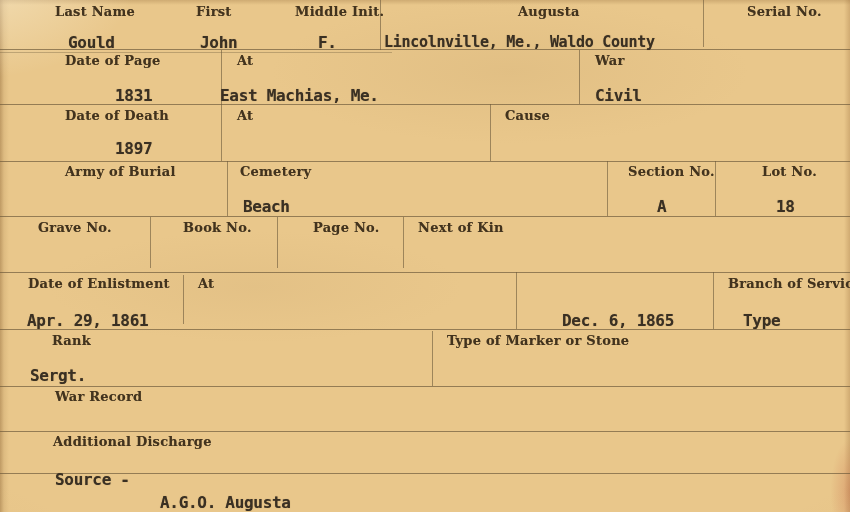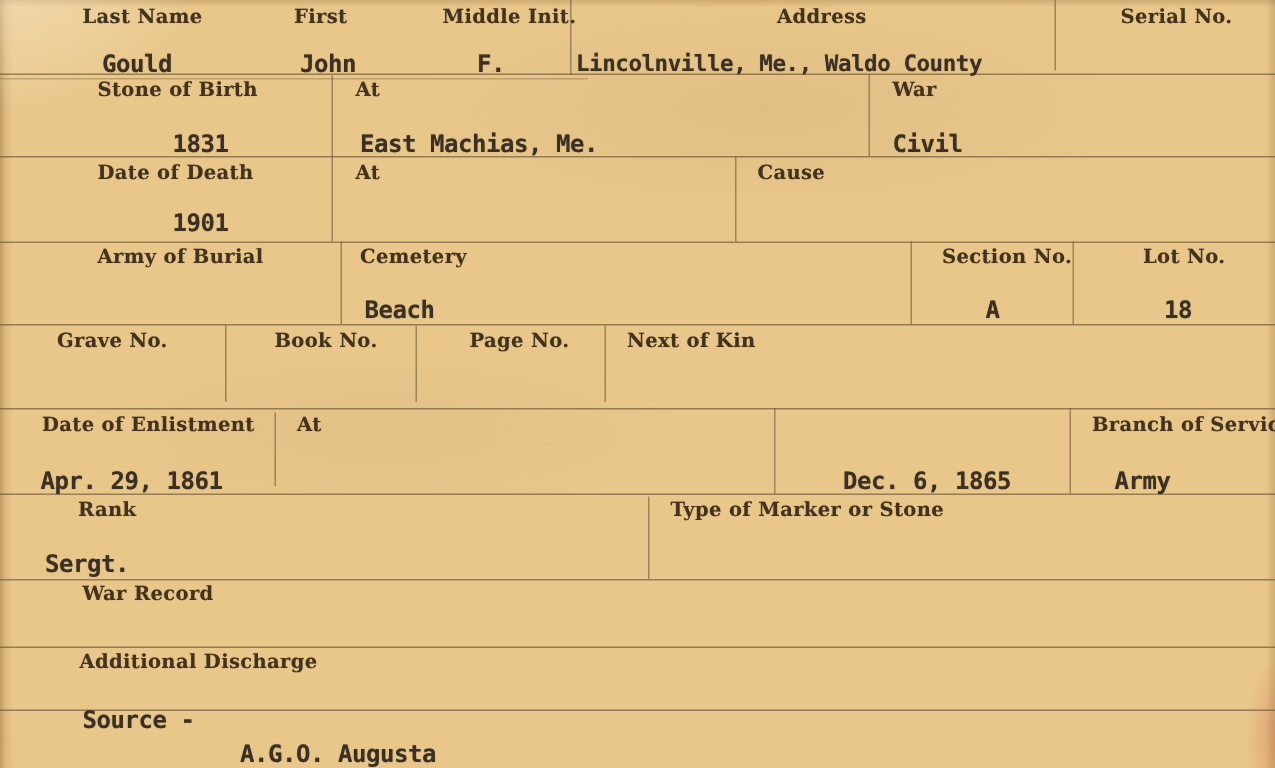--- a/index.html
+++ b/index.html
@@ -69,7 +69,7 @@
   <div class="lbl" style="left:55px;top:4px">Last Name</div>
   <div class="lbl" style="left:196px;top:4px">First</div>
   <div class="lbl" style="left:295px;top:4px">Middle Init.</div>
-  <div class="lbl" style="left:518px;top:4px">Address</div>
+  <div class="lbl" style="left:518px;top:4px">Augusta</div>
   <div class="lbl" style="left:747px;top:4px">Serial No.</div>
 
   <div class="typed" style="left:68px;top:33px">Gould</div>

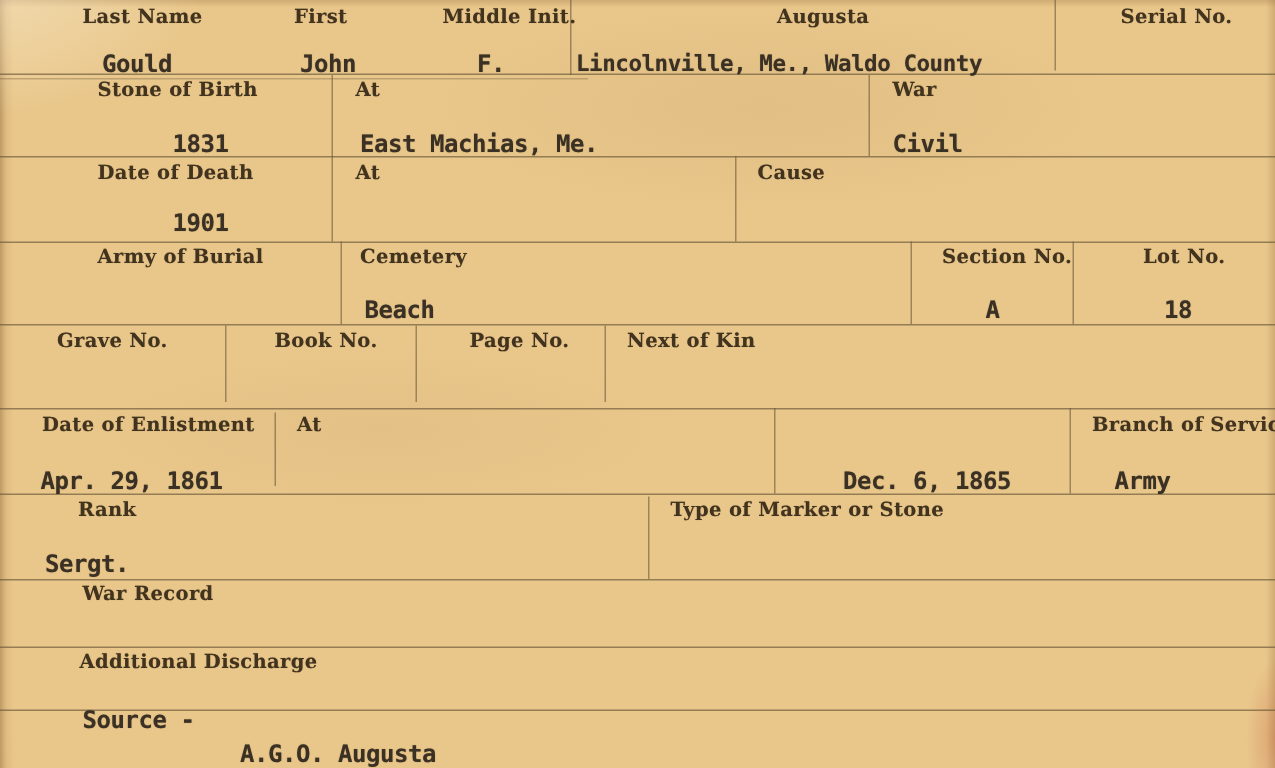--- a/index.html
+++ b/index.html
@@ -77,7 +77,7 @@
   <div class="typed" style="left:318px;top:33px">F.</div>
   <div class="typed" style="left:384px;top:33px;font-size:15px">Lincolnville, Me., Waldo County</div>
 
-  <div class="lbl" style="left:65px;top:53px">Stone of Birth</div>
+  <div class="lbl" style="left:65px;top:53px">Date of Page</div>
   <div class="lbl" style="left:237px;top:53px">At</div>
   <div class="lbl" style="left:595px;top:53px">War</div>
   <div class="typed" style="left:115px;top:86px">1831</div>

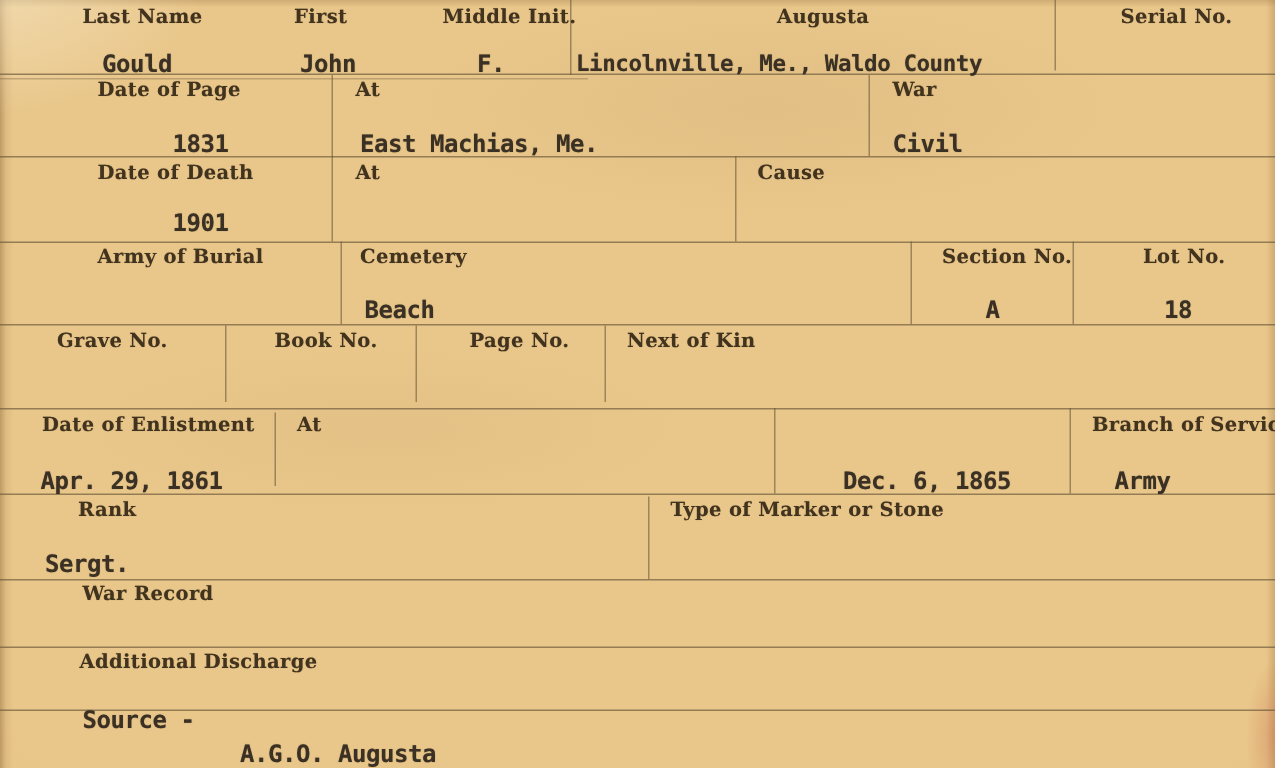--- a/index.html
+++ b/index.html
@@ -81,7 +81,7 @@
   <div class="lbl" style="left:237px;top:53px">At</div>
   <div class="lbl" style="left:595px;top:53px">War</div>
   <div class="typed" style="left:115px;top:86px">1831</div>
-  <div class="typed" style="left:240px;top:86px">East Machias, Me.</div>
+  <div class="typed" style="left:220px;top:86px">East Machias, Me.</div>
   <div class="typed" style="left:595px;top:86px">Civil</div>
 
   <div class="lbl" style="left:65px;top:108px">Date of Death</div>

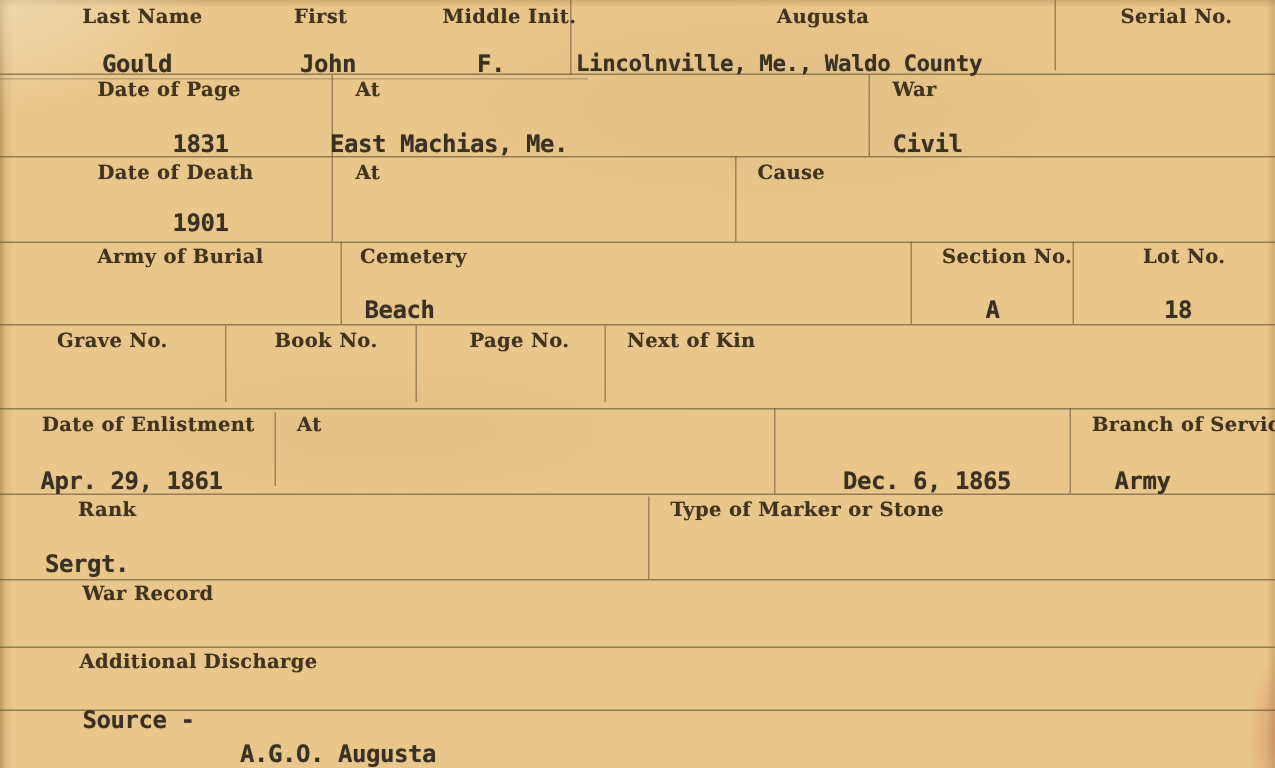--- a/index.html
+++ b/index.html
@@ -87,7 +87,7 @@
   <div class="lbl" style="left:65px;top:108px">Date of Death</div>
   <div class="lbl" style="left:237px;top:108px">At</div>
   <div class="lbl" style="left:505px;top:108px">Cause</div>
-  <div class="typed" style="left:115px;top:139px">1901</div>
+  <div class="typed" style="left:115px;top:139px">1897</div>
 
   <div class="lbl" style="left:65px;top:164px">Army of Burial</div>
   <div class="lbl" style="left:240px;top:164px">Cemetery</div>

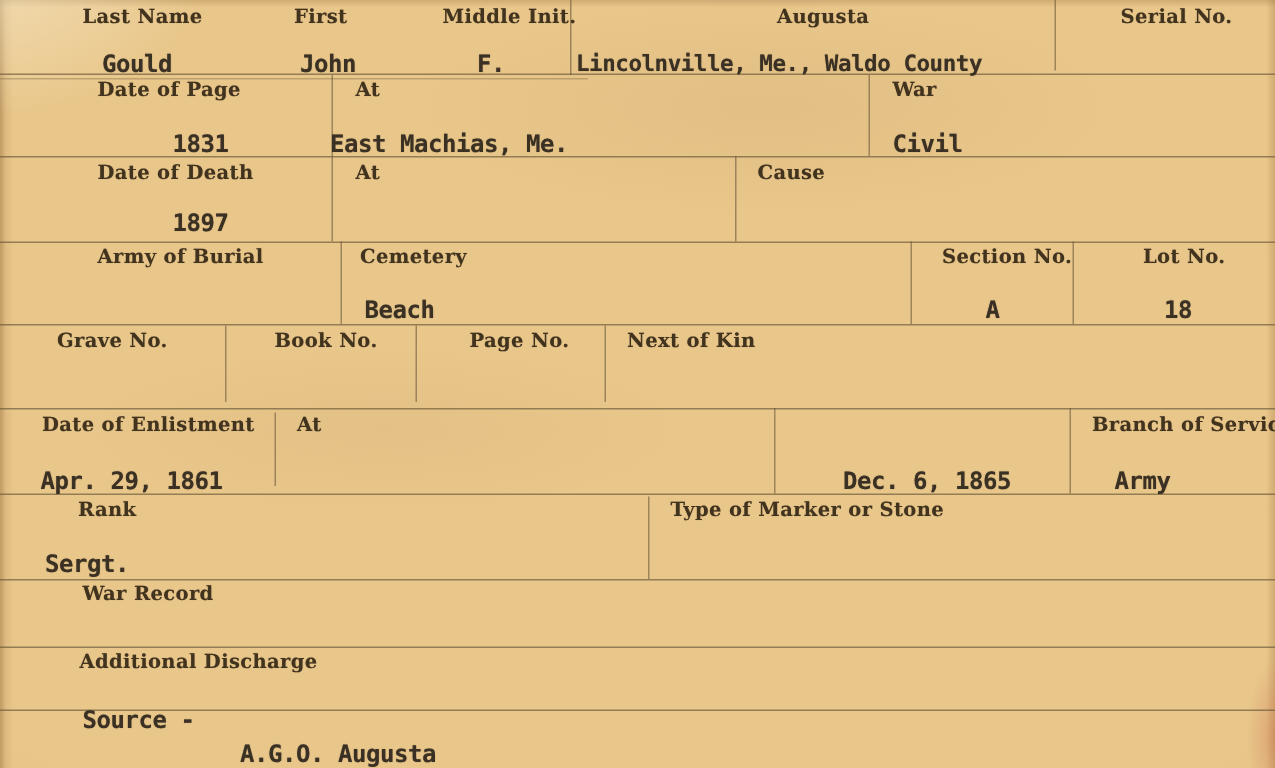--- a/index.html
+++ b/index.html
@@ -107,7 +107,7 @@
   <div class="lbl" style="left:728px;top:276px">Branch of Service</div>
   <div class="typed" style="left:27px;top:311px">Apr. 29, 1861</div>
   <div class="typed" style="left:562px;top:311px">Dec. 6, 1865</div>
-  <div class="typed" style="left:743px;top:311px">Army</div>
+  <div class="typed" style="left:743px;top:311px">Type</div>
 
   <div class="lbl" style="left:52px;top:333px">Rank</div>
   <div class="lbl" style="left:447px;top:333px">Type of Marker or Stone</div>

